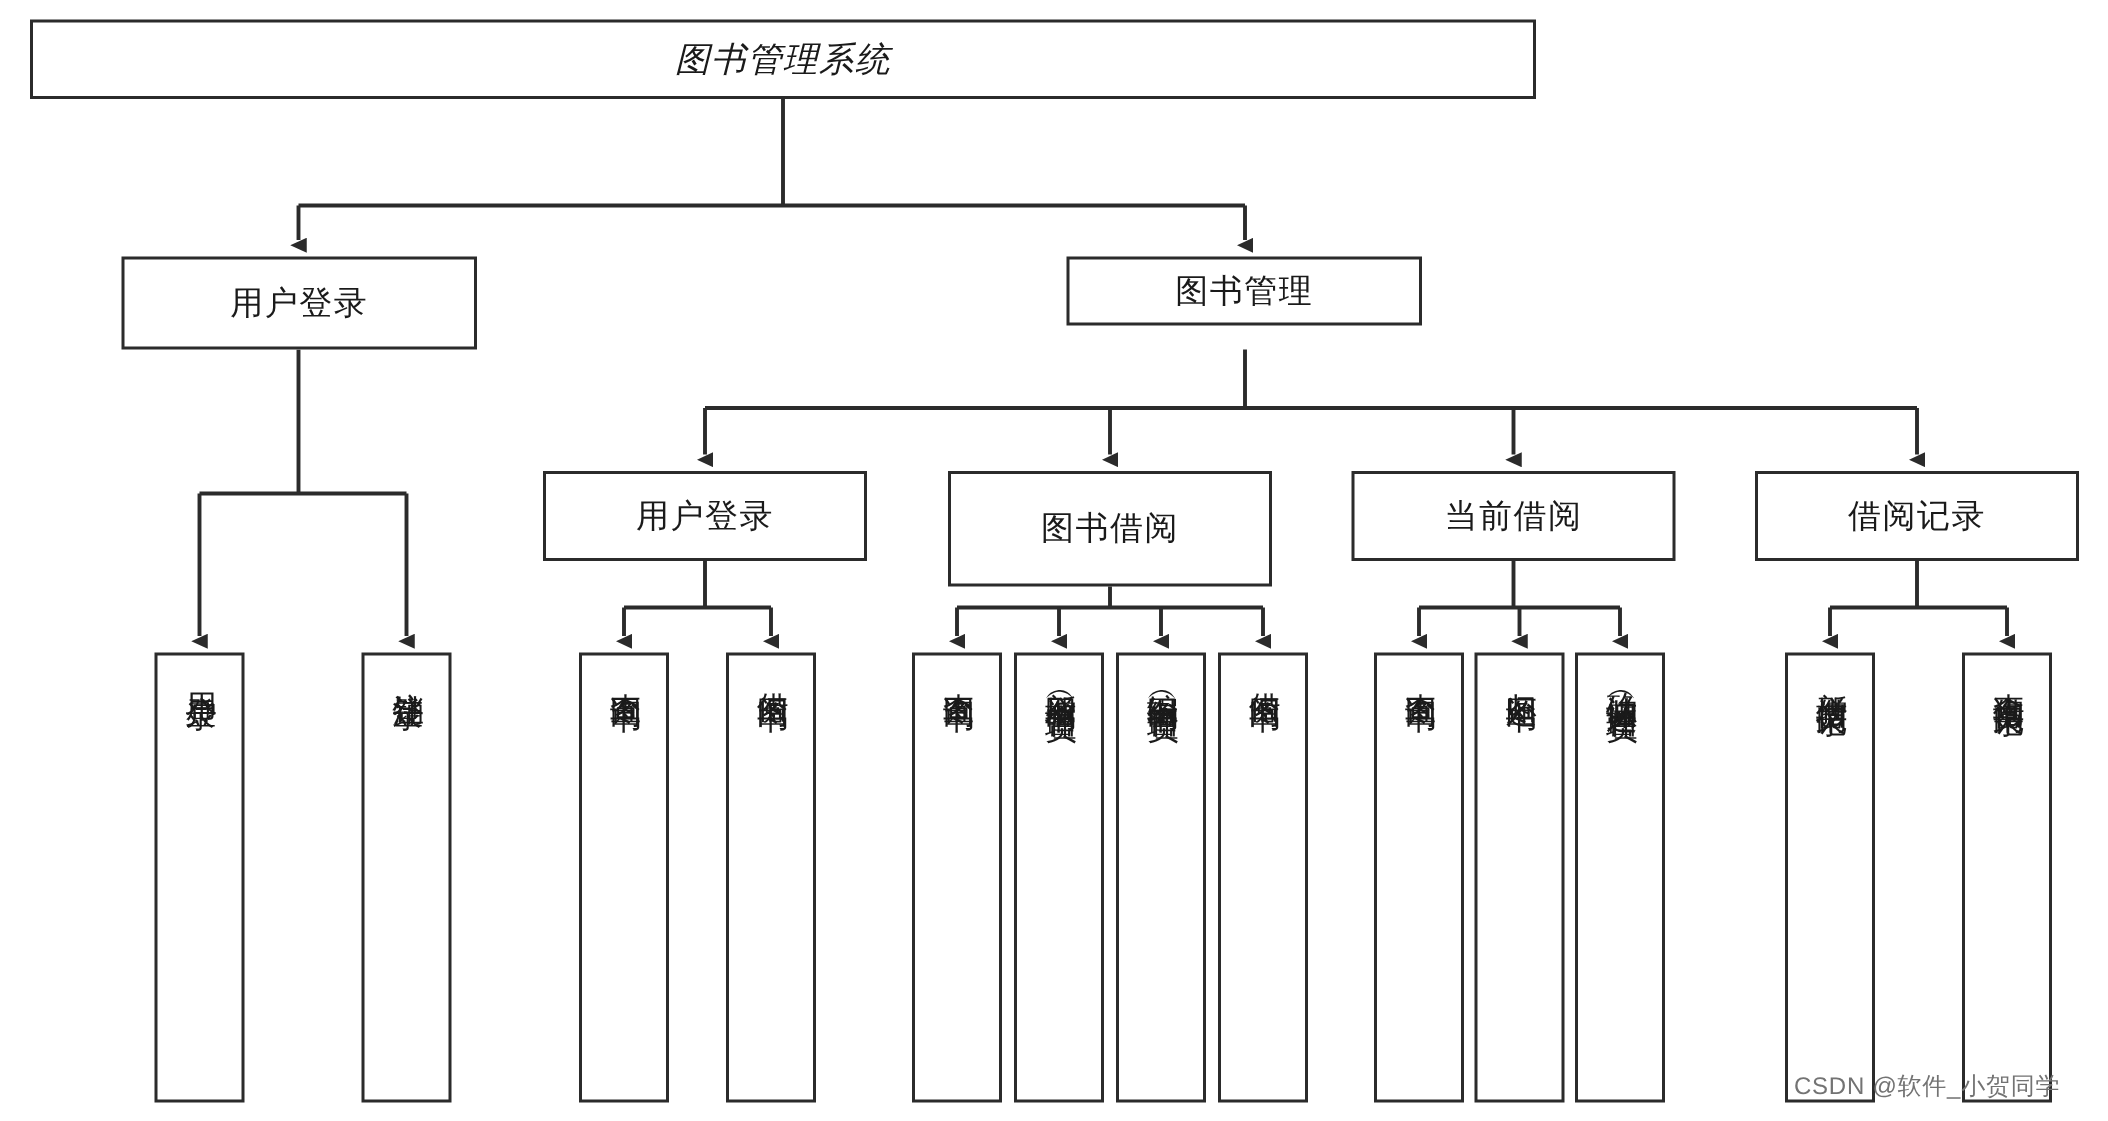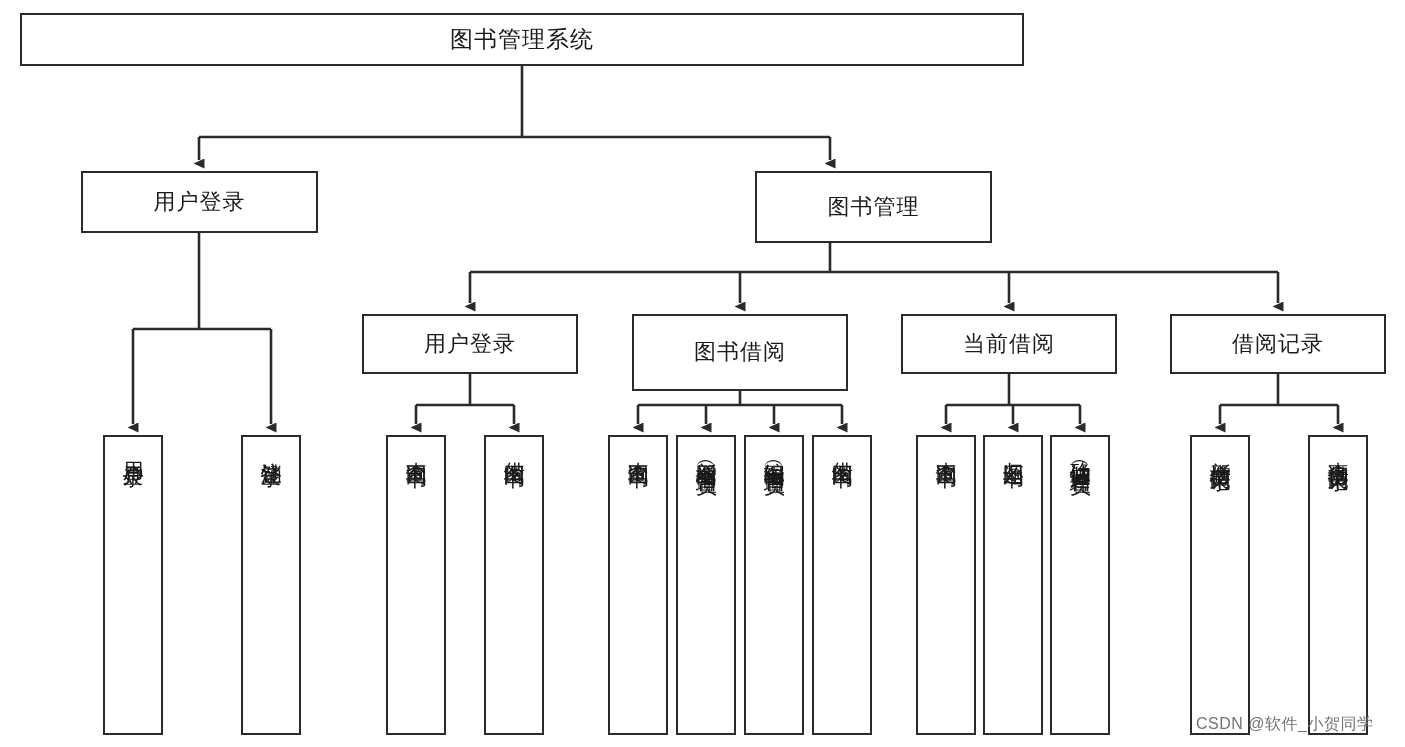--- a/index.html
+++ b/index.html
@@ -121,7 +121,7 @@
     </g>
   </svg>
 
-  <div class="node h root" style="left: 20px; top: 13px; width: 1004px; height: 53px;">图书管理系统</div>
+  <div class="node h root" style="left: 20px; top: 13px; width: 1004px; height: 53px; font-style: italic;">图书管理系统</div>
 
   <div class="node h" style="left: 81px; top: 171px; width: 237px; height: 62px;">用户登录</div>
   <div class="node h" style="left: 711px; top: 171px; width: 237px; height: 72px; margin-left: 44px;">图书管理</div>

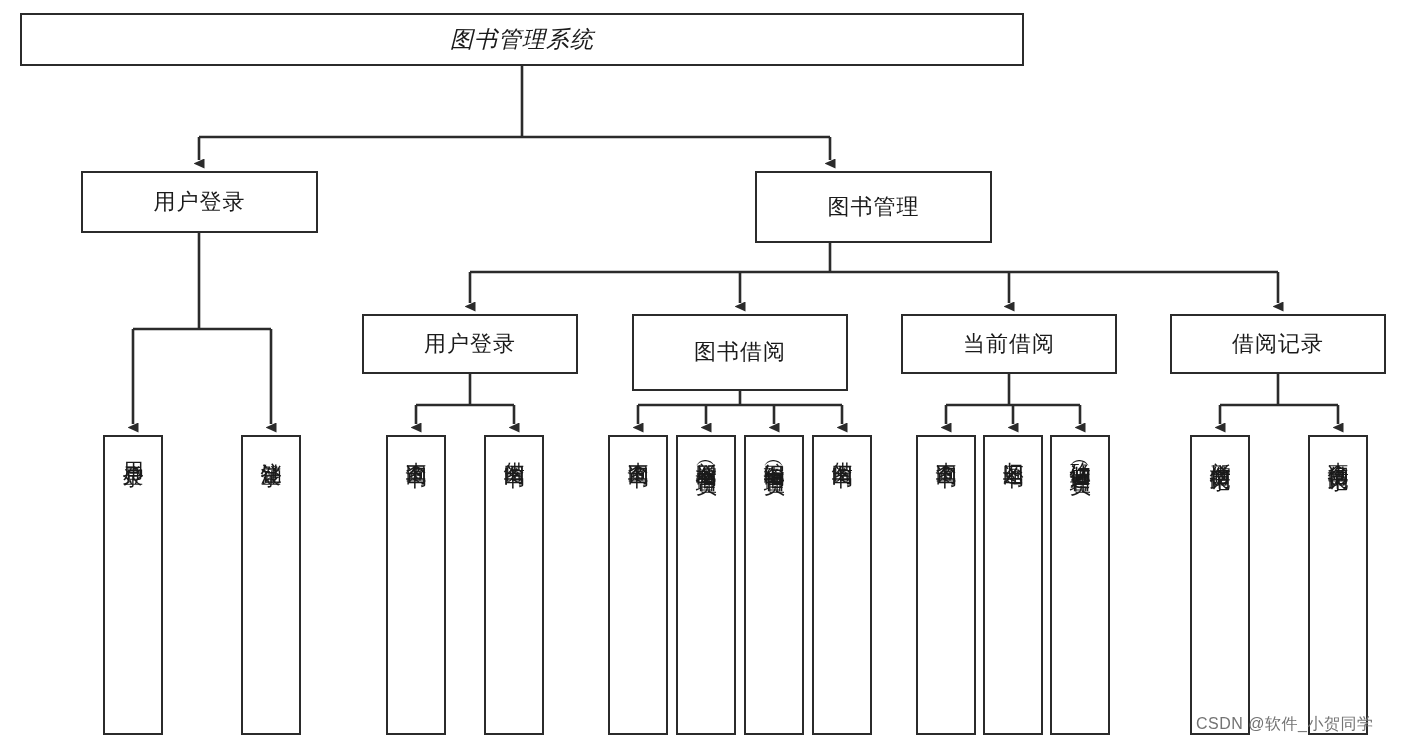--- a/index.html
+++ b/index.html
@@ -124,7 +124,7 @@
   <div class="node h root" style="left: 20px; top: 13px; width: 1004px; height: 53px; font-style: italic;">图书管理系统</div>
 
   <div class="node h" style="left: 81px; top: 171px; width: 237px; height: 62px;">用户登录</div>
-  <div class="node h" style="left: 711px; top: 171px; width: 237px; height: 72px; margin-left: 44px;">图书管理</div>
+  <div class="node h" style="left: 711px; top: 171px; width: 237px; height: 46px;">图书管理</div>
 
   <div class="node h" style="left: 362px; top: 314px; width: 216px; height: 60px;">用户登录</div>
   <div class="node h" style="left: 632px; top: 314px; width: 216px; height: 77px;">图书借阅</div>

